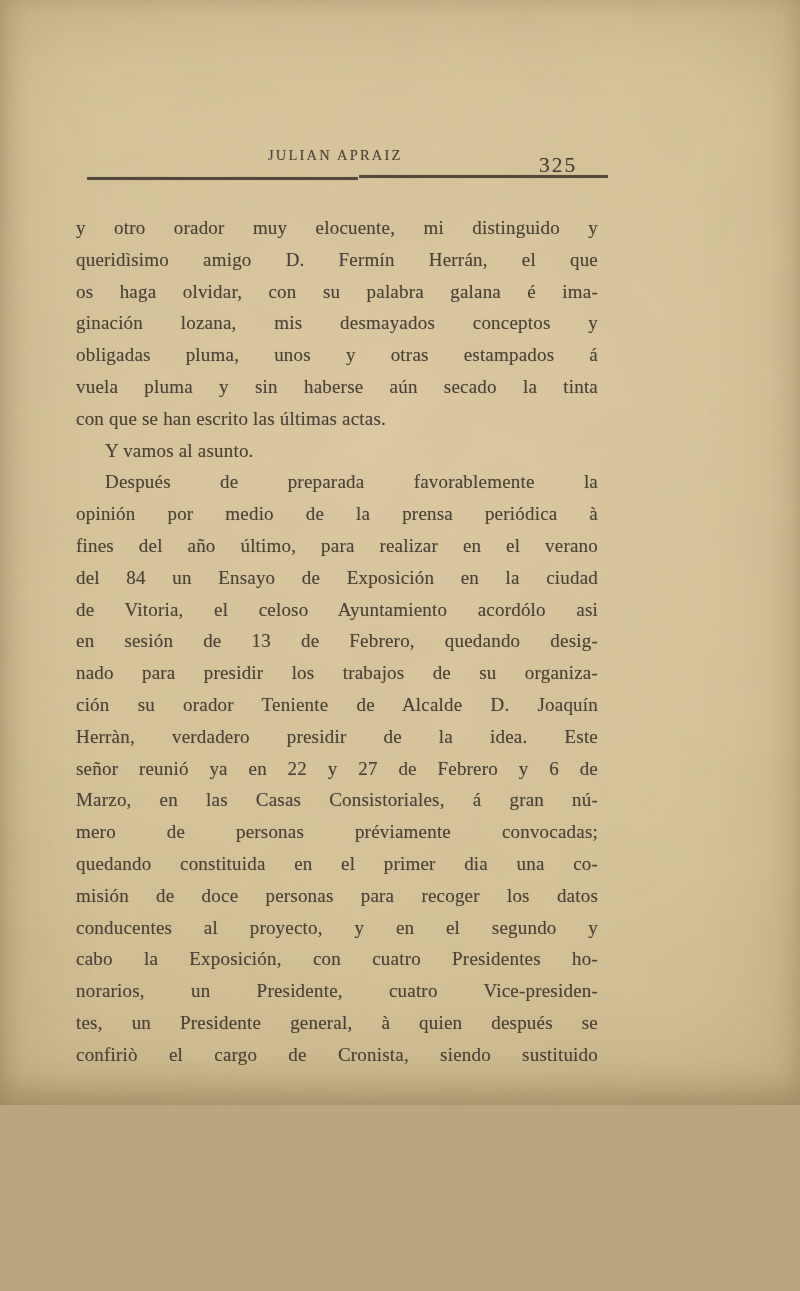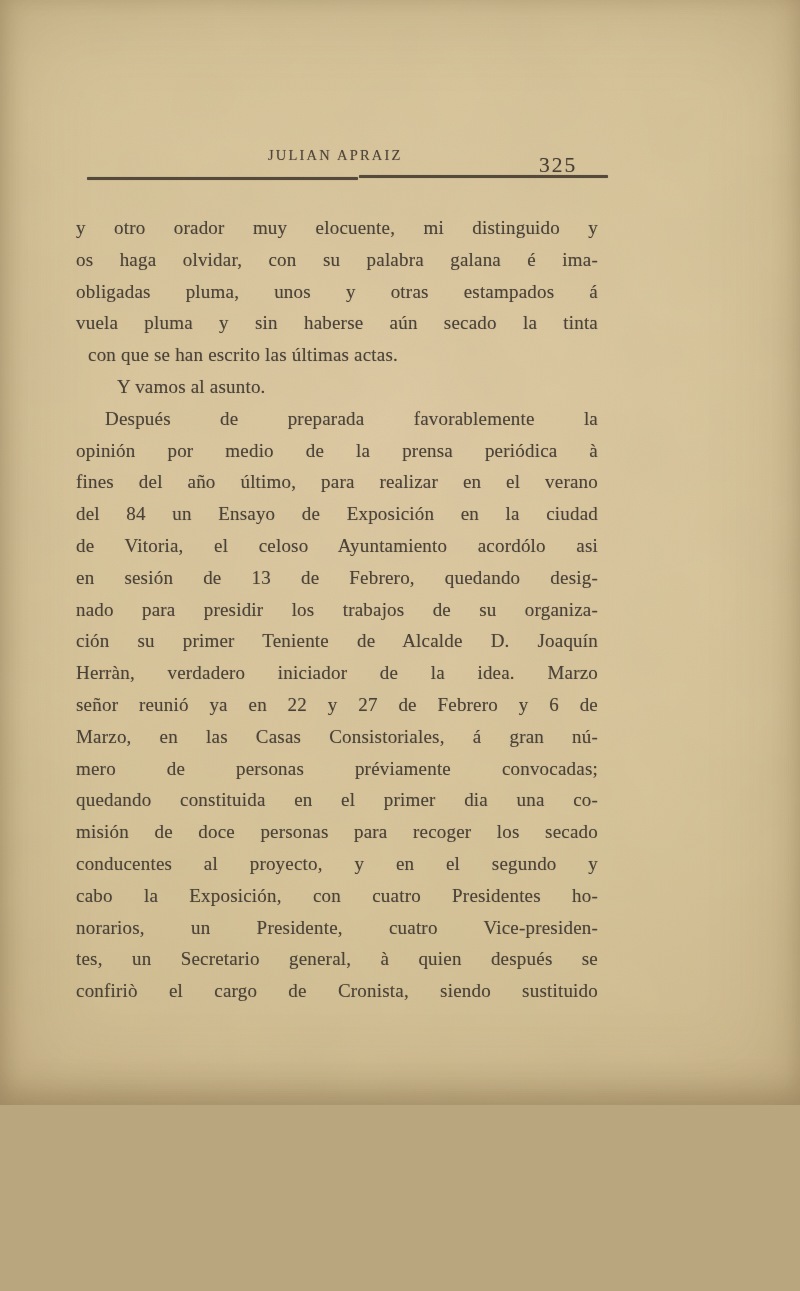--- a/index.html
+++ b/index.html
@@ -124,6 +124,7 @@
 
   <main class="text-block">
     <div class="line">y otro orador muy elocuente, mi distinguido y</div>
+    <div class="line">queridìsimo amigo D. Fermín  Herrán, el  que</div>
     <div class="line">os haga olvidar, con su palabra galana é ima-</div>
     <div class="line">obligadas pluma, unos  y  otras  estampados á</div>
     <div class="line">vuela pluma y sin haberse aún secado la tinta</div>

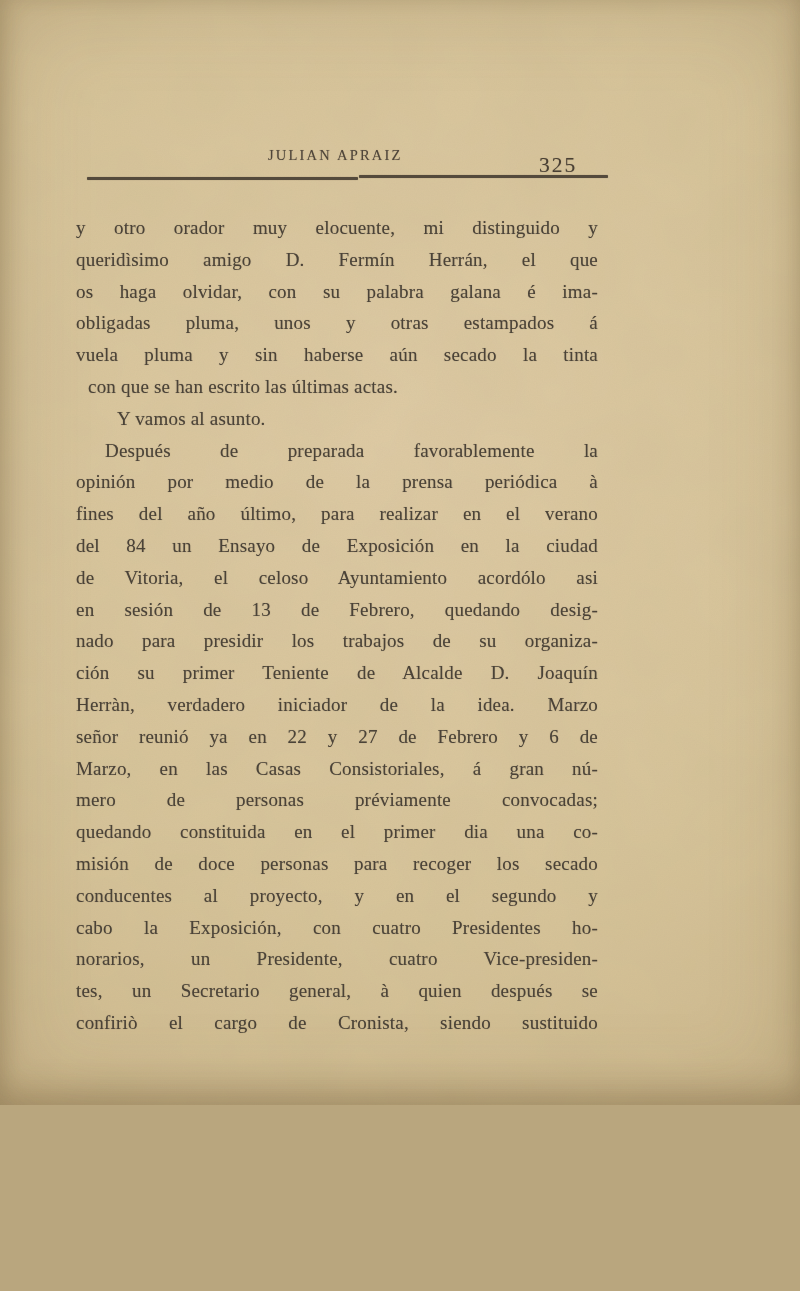--- a/index.html
+++ b/index.html
@@ -126,6 +126,7 @@
     <div class="line">y otro orador muy elocuente, mi distinguido y</div>
     <div class="line">queridìsimo amigo D. Fermín  Herrán, el  que</div>
     <div class="line">os haga olvidar, con su palabra galana é ima-</div>
+    <div class="line">ginación lozana, mis desmayados  conceptos y</div>
     <div class="line">obligadas pluma, unos  y  otras  estampados á</div>
     <div class="line">vuela pluma y sin haberse aún secado la tinta</div>
     <div class="line flush">con que se han escrito las últimas actas.</div>

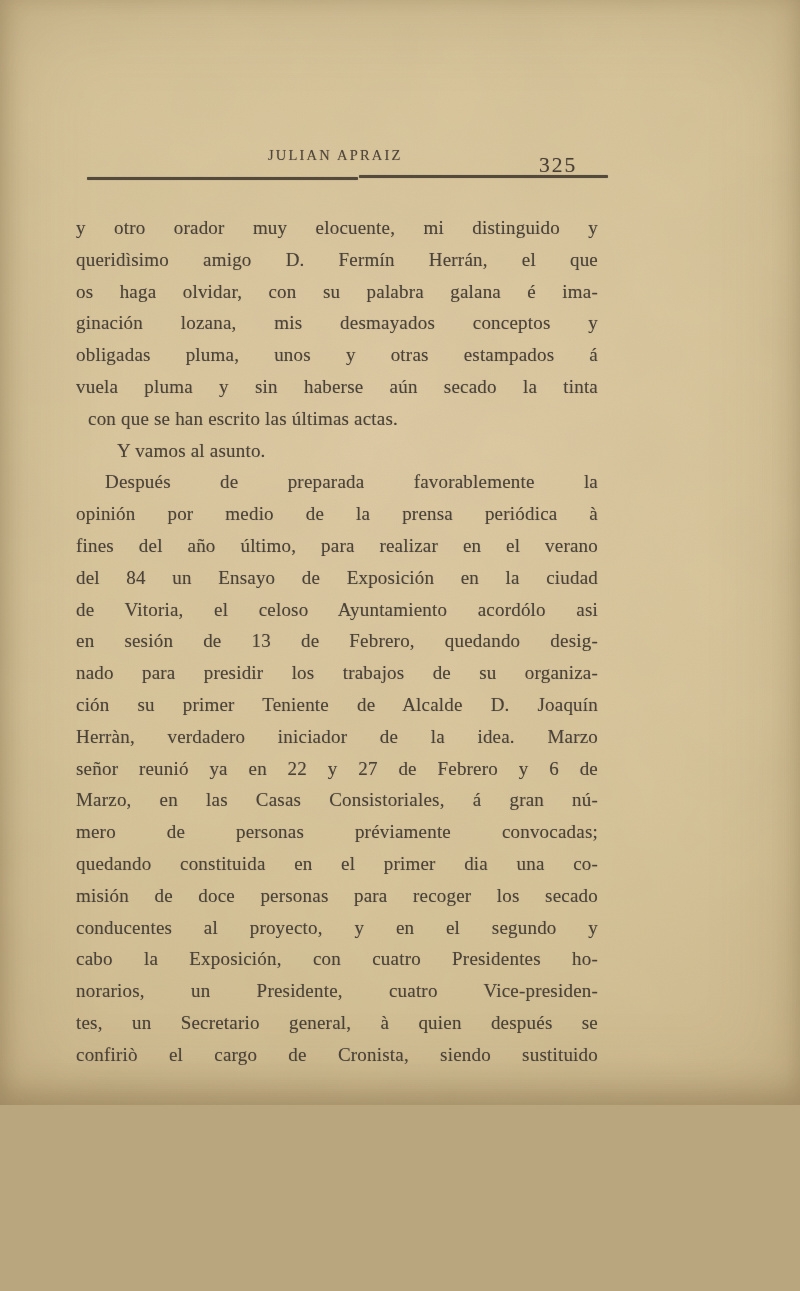--- a/index.html
+++ b/index.html
@@ -87,7 +87,7 @@
     text-align: justify;
     text-align-last: justify;
   }
-  .line.flush { text-align-last: left; margin-left: 12px; }
+  .line.flush { text-align-last: left; }
   .line.indent { text-indent: 29px; }
 </style>
 </head>

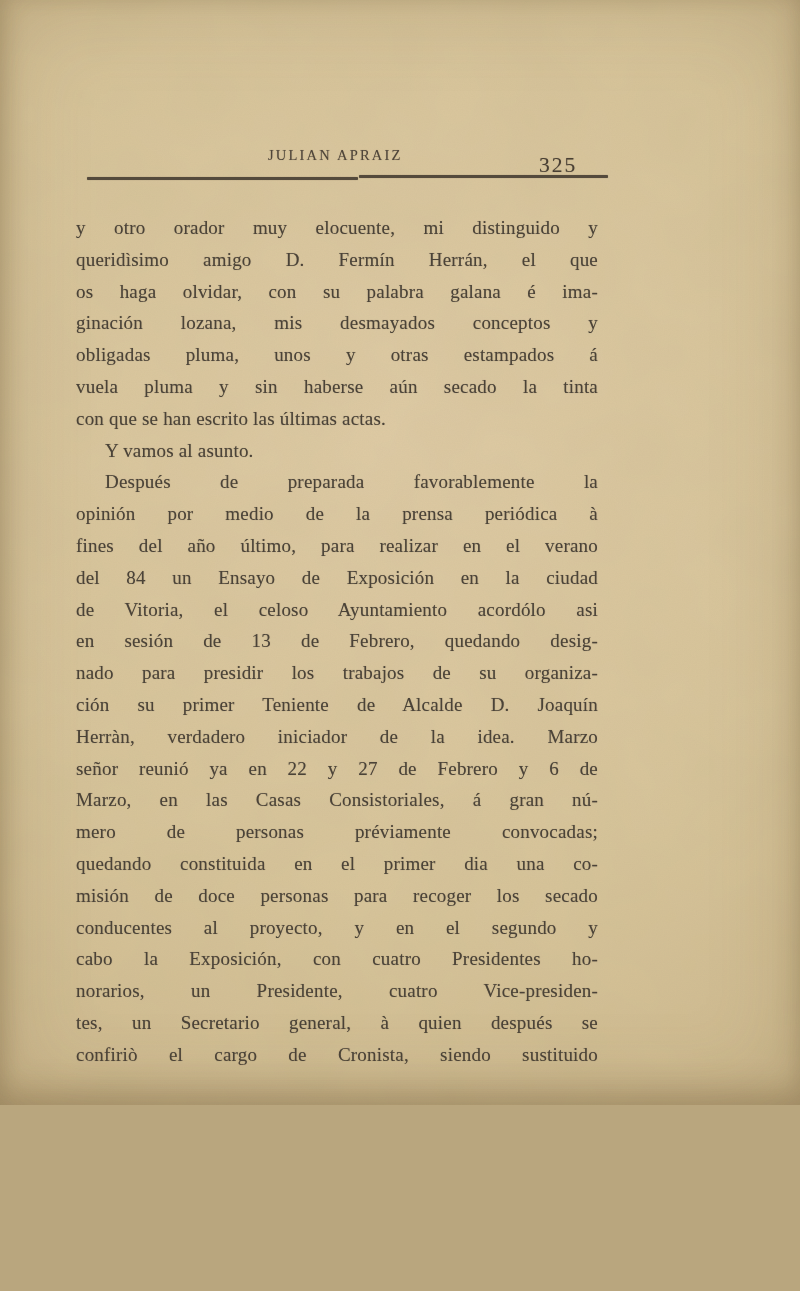--- a/index.html
+++ b/index.html
@@ -138,7 +138,7 @@
     <div class="line">de Vitoria, el celoso Ayuntamiento acordólo asi</div>
     <div class="line">en sesión de 13 de  Febrero,  quedando  desig-</div>
     <div class="line">nado para presidir los trabajos de su organiza-</div>
-    <div class="line">ción su primer Teniente de Alcalde D. Joaquín</div>
+    <div class="line">ción su orador Teniente de Alcalde D. Joaquín</div>
     <div class="line">Herràn, verdadero iniciador de la  idea.  Marzo</div>
     <div class="line">señor reunió ya en 22 y 27  de Febrero y 6 de</div>
     <div class="line">Marzo, en las Casas Consistoriales, á gran nú-</div>

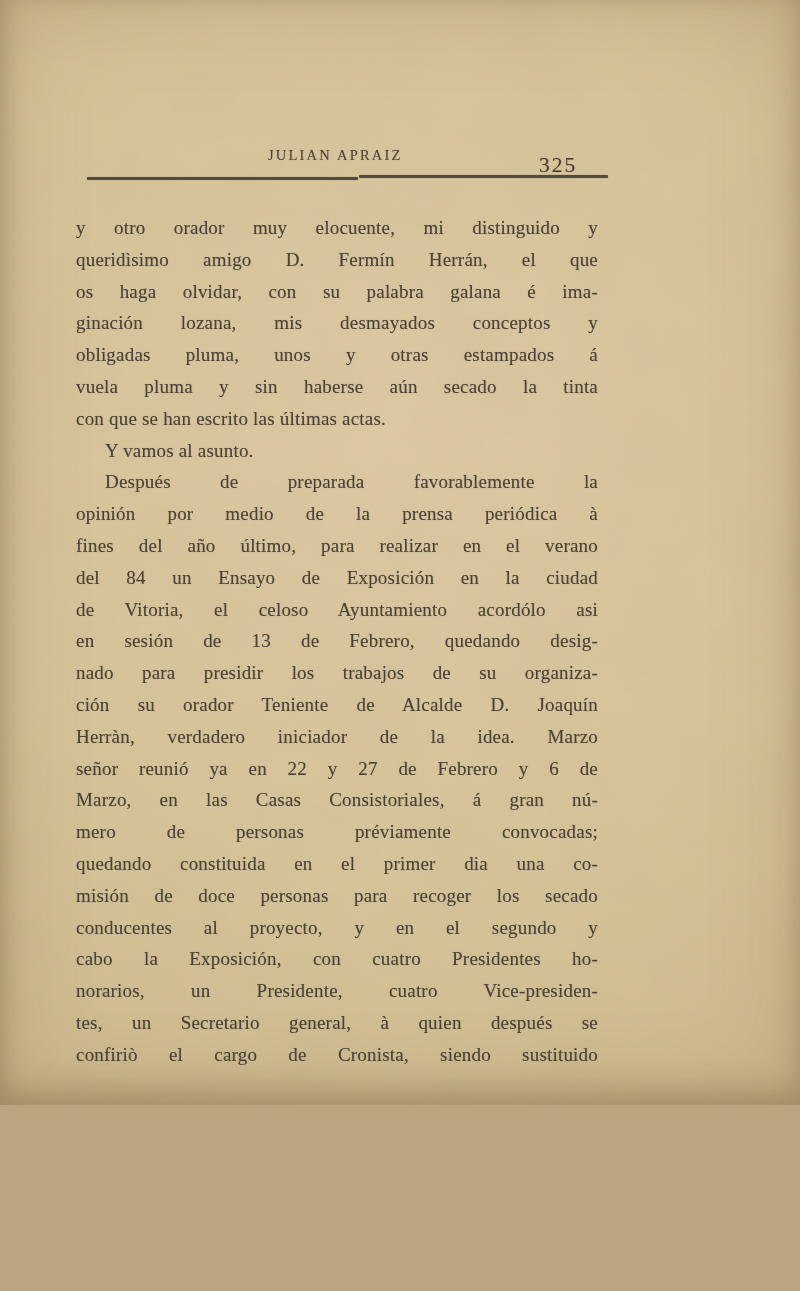--- a/index.html
+++ b/index.html
@@ -139,7 +139,7 @@
     <div class="line">en sesión de 13 de  Febrero,  quedando  desig-</div>
     <div class="line">nado para presidir los trabajos de su organiza-</div>
     <div class="line">ción su orador Teniente de Alcalde D. Joaquín</div>
-    <div class="line">Herràn, verdadero iniciador de la  idea.  Marzo</div>
+    <div class="line">Herràn, verdadero presidir de la  idea.  Este</div>
     <div class="line">señor reunió ya en 22 y 27  de Febrero y 6 de</div>
     <div class="line">Marzo, en las Casas Consistoriales, á gran nú-</div>
     <div class="line">mero  de  personas  préviamente  convocadas;</div>

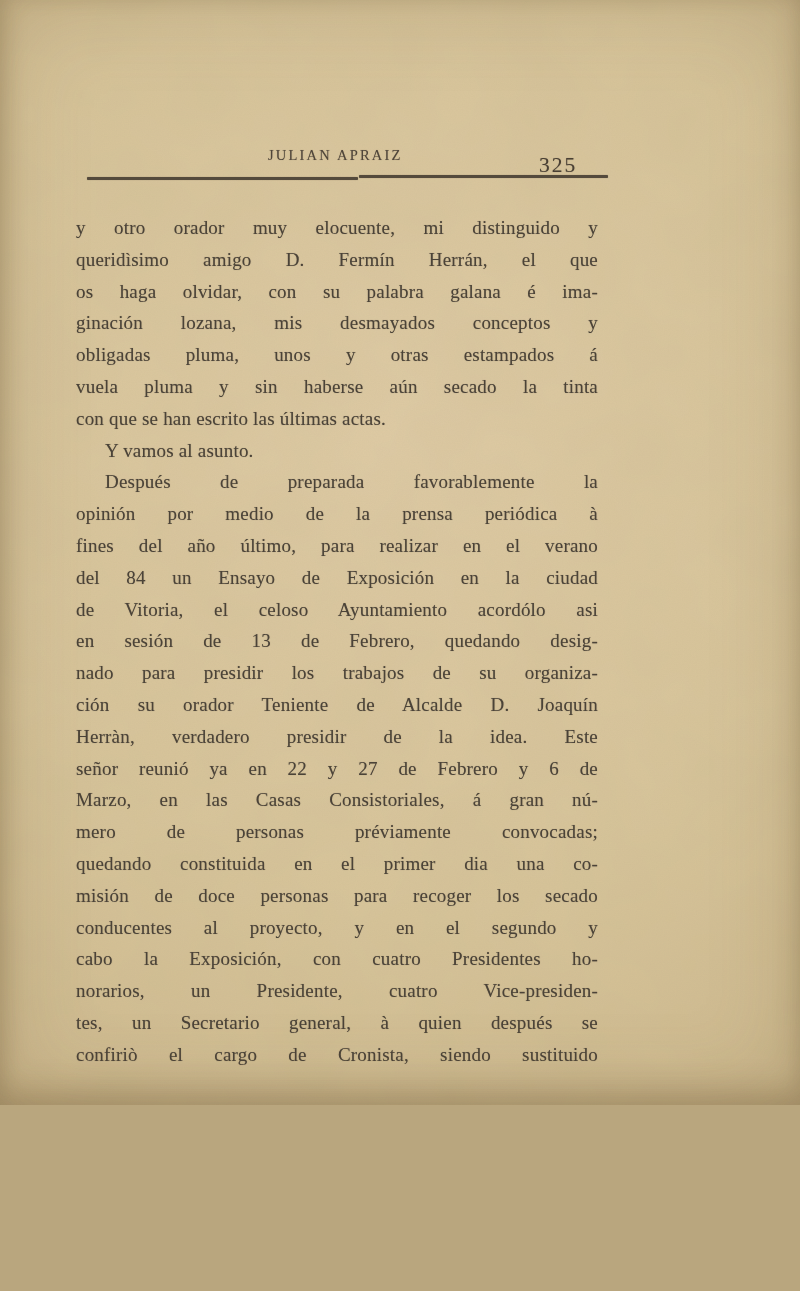--- a/index.html
+++ b/index.html
@@ -144,7 +144,7 @@
     <div class="line">Marzo, en las Casas Consistoriales, á gran nú-</div>
     <div class="line">mero  de  personas  préviamente  convocadas;</div>
     <div class="line">quedando constituida en el primer dia una co-</div>
-    <div class="line">misión de doce personas para recoger los secado</div>
+    <div class="line">misión de doce personas para recoger los datos</div>
     <div class="line">conducentes al proyecto,  y  en  el  segundo  y</div>
     <div class="line">cabo la Exposición, con cuatro Presidentes ho-</div>
     <div class="line">norarios, un Presidente,  cuatro  Vice-presiden-</div>

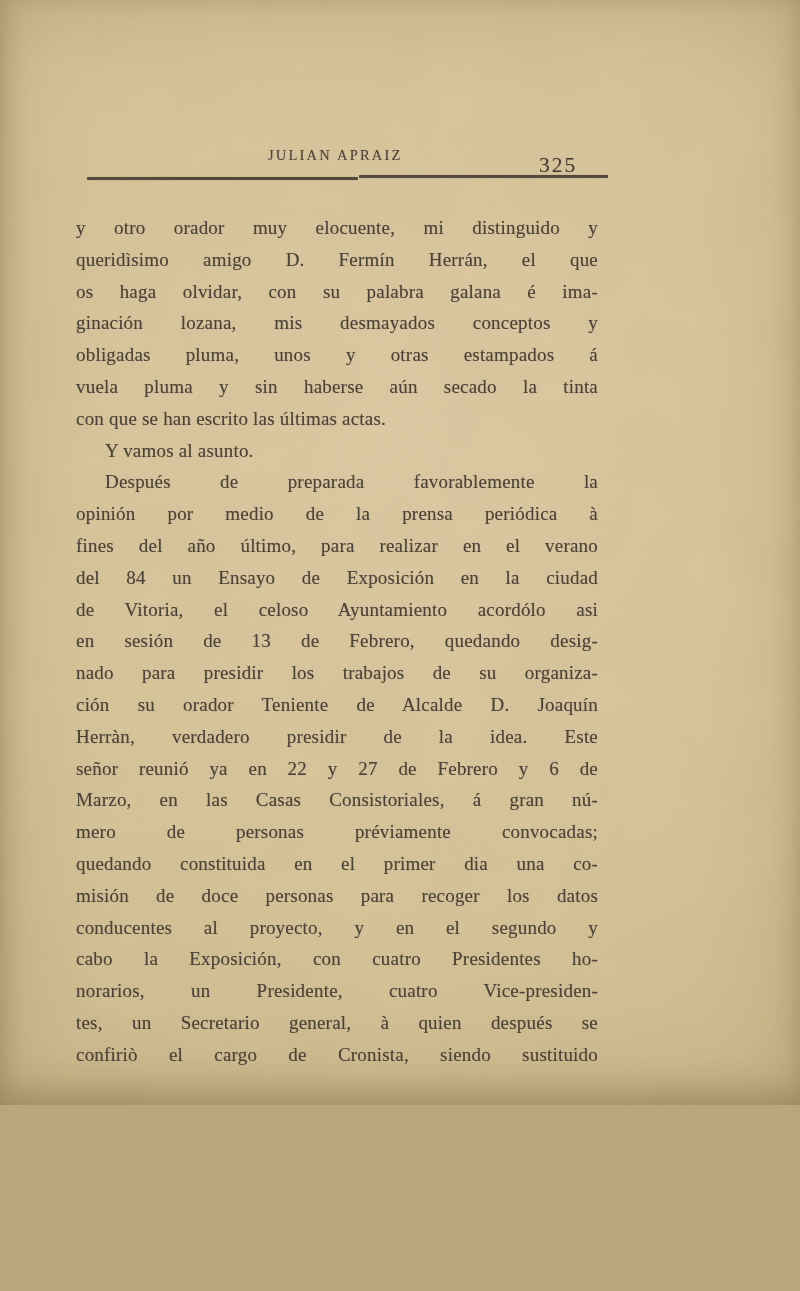--- a/index.html
+++ b/index.html
@@ -148,7 +148,7 @@
     <div class="line">conducentes al proyecto,  y  en  el  segundo  y</div>
     <div class="line">cabo la Exposición, con cuatro Presidentes ho-</div>
     <div class="line">norarios, un Presidente,  cuatro  Vice-presiden-</div>
-    <div class="line">tes, un Secretario general, à quien después se</div>
+    <div class="line">tes, un Presidente general, à quien después se</div>
     <div class="line">confiriò el cargo de Cronista, siendo sustituido</div>
   </main>
 

